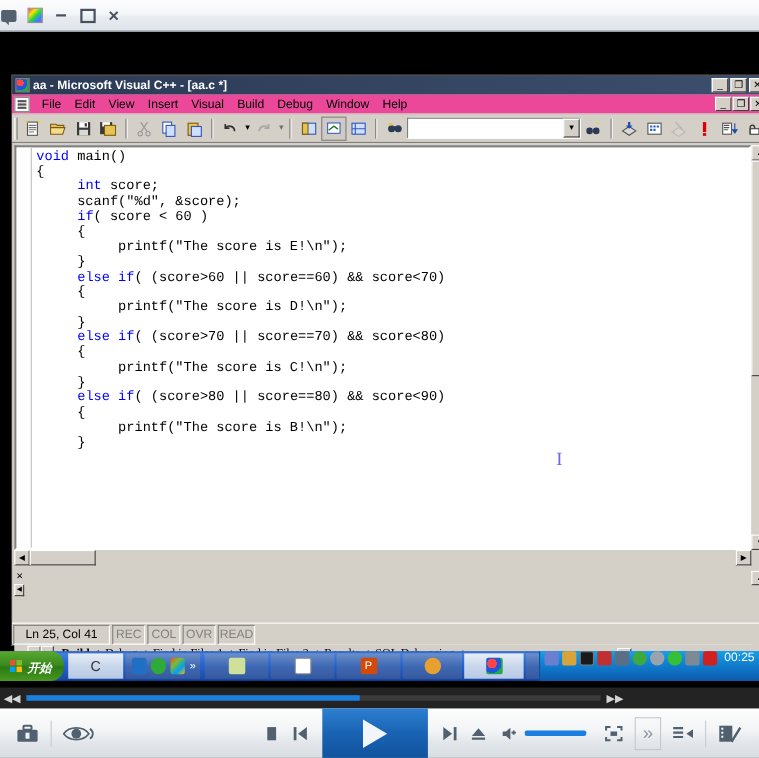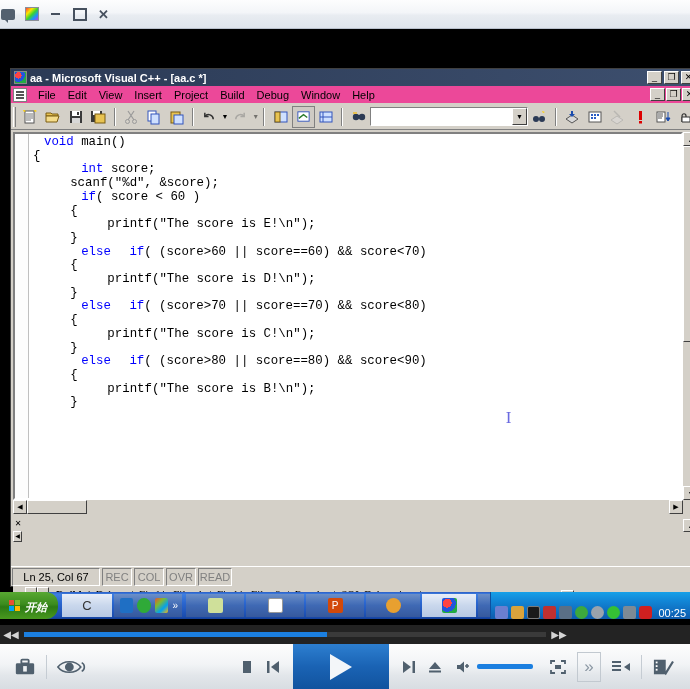--- a/index.html
+++ b/index.html
@@ -209,7 +209,7 @@
       <span class="menu-item">Edit</span>
       <span class="menu-item">View</span>
       <span class="menu-item">Insert</span>
-      <span class="menu-item">Project</span>
+      <span class="menu-item">Visual</span>
       <span class="menu-item">Build</span>
       <span class="menu-item">Debug</span>
       <span class="menu-item">Window</span>

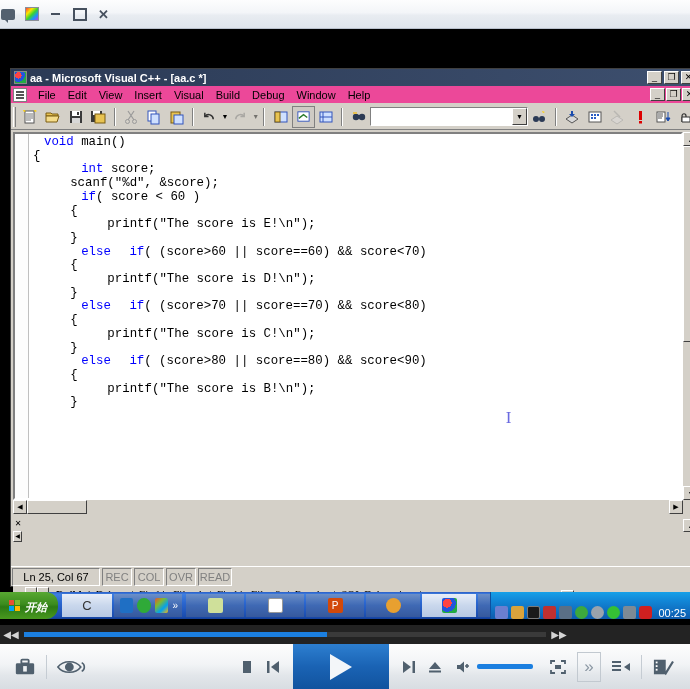--- a/index.html
+++ b/index.html
@@ -94,7 +94,7 @@
       background: #fdfdfd; border-right: 1px solid #c0c0c0; }
   #code-text { position: absolute; left: 18px; top: 2px; font-family: "Liberation Mono", monospace;
       font-size: 12.4px; line-height: 13.7px; white-space: pre; color: #000; }
-  .kw { color: #0000ff; margin-left: 11px; }
+  .kw { color: #0000ff; }
   #text-caret { position: absolute; left: 489px; top: 276px; width: 9px; height: 16px; color: #6a6ae0;
       font-family: "Liberation Serif", serif; font-size: 17px; line-height: 16px; text-align: center; }
   .sb-arrow { background: #d4d0c8; border: 1px solid; border-color: #fff #404040 #404040 #fff;

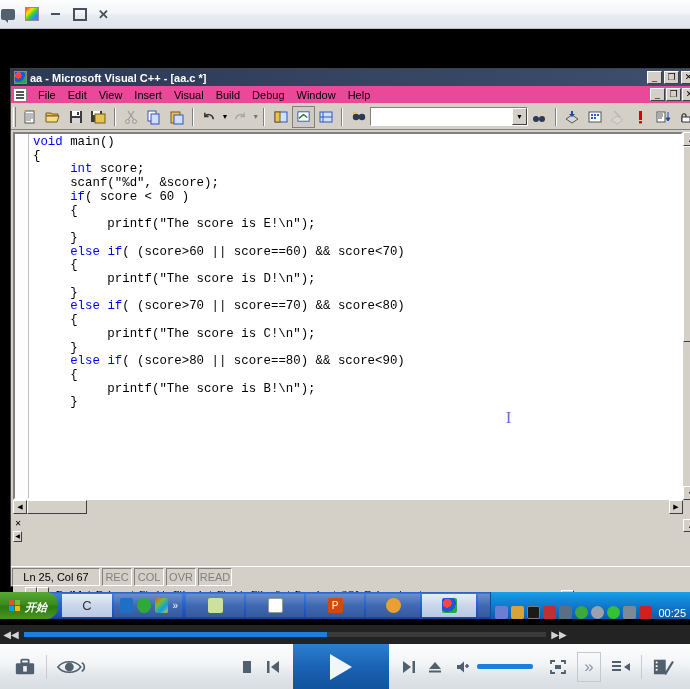--- a/index.html
+++ b/index.html
@@ -431,7 +431,7 @@
     </div>
 
     <div id="vc-statusbar">
-      <div class="status-cell" style="width:88px;">Ln 25, Col 67</div>
+      <div class="status-cell" style="width:88px;">Ln 25, Col 41</div>
       <div class="status-cell dim">REC</div>
       <div class="status-cell dim">COL</div>
       <div class="status-cell dim">OVR</div>

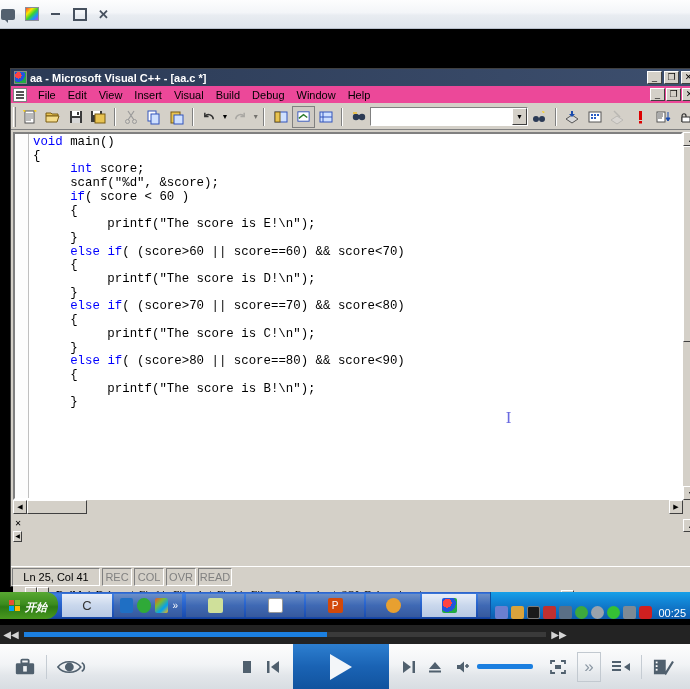--- a/index.html
+++ b/index.html
@@ -143,7 +143,7 @@
       display:flex; align-items:center; padding: 0 4px; }
   .tb-task.light { background: linear-gradient(to bottom,#e8eef8,#c9d7ec 50%,#b8c9e4); }
   .tbicon { width: 15px; height: 15px; border-radius: 2px; margin: 0 2px; }
-  #tray { position: absolute; right: 0; top: 0; height: 27px; display: flex; align-items: flex-end;
+  #tray { position: absolute; right: 0; top: 0; height: 27px; display: flex; align-items: flex-start;
       background: linear-gradient(to bottom,#17a0e8 0%,#1288d8 30%,#0f6ec0 70%, #0d5bac 100%);
       border-left: 1px solid #0d4f9e; padding: 0 4px; gap: 3px; }
   .tray-icon { width: 13px; height: 13px; border-radius: 2px; }

